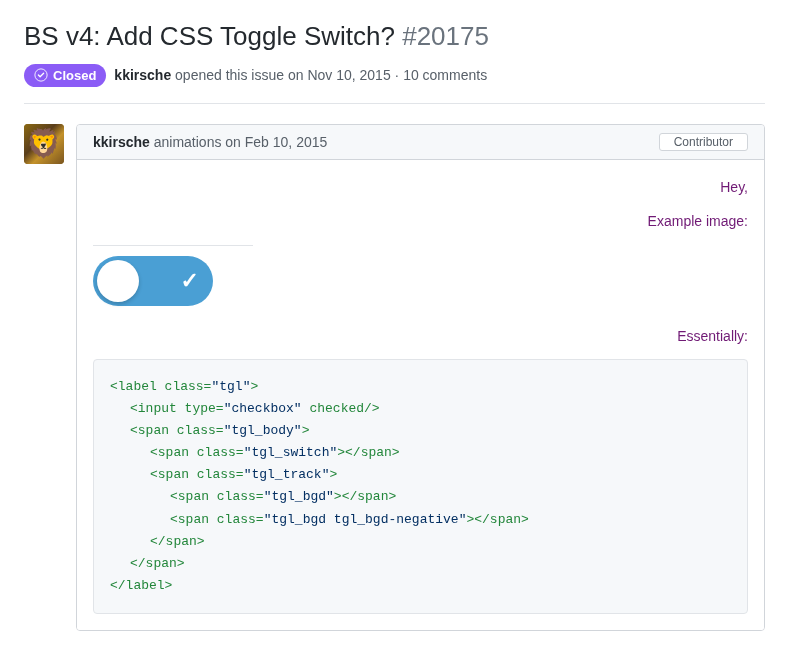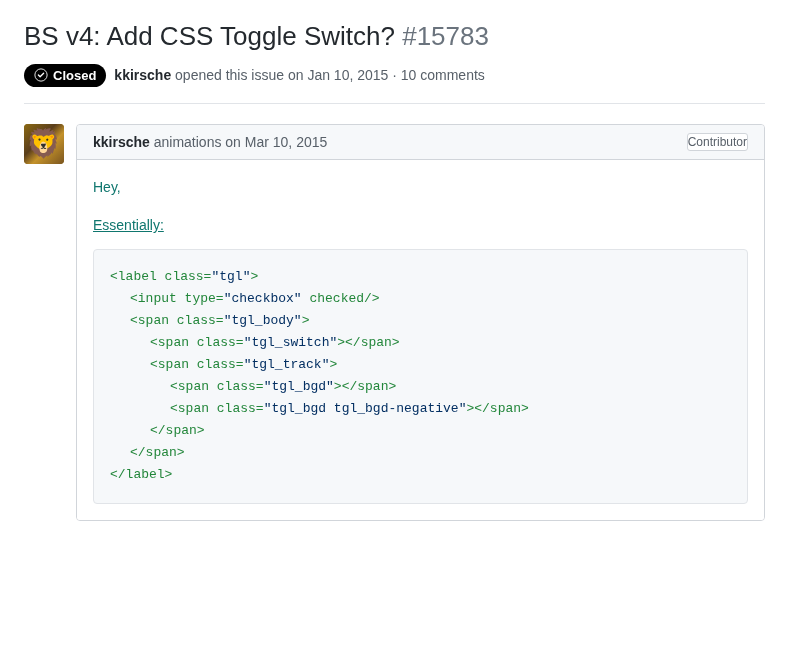--- a/index.html
+++ b/index.html
@@ -233,7 +233,7 @@
   <div class="page-header">
     <h1 class="issue-title">
       <span>BS v4: Add CSS Toggle Switch?</span>
-      <span class="issue-number">#15783</span>
+      <span class="issue-number">#20175</span>
     </h1>
     <div class="issue-meta">
       <span class="status-badge">

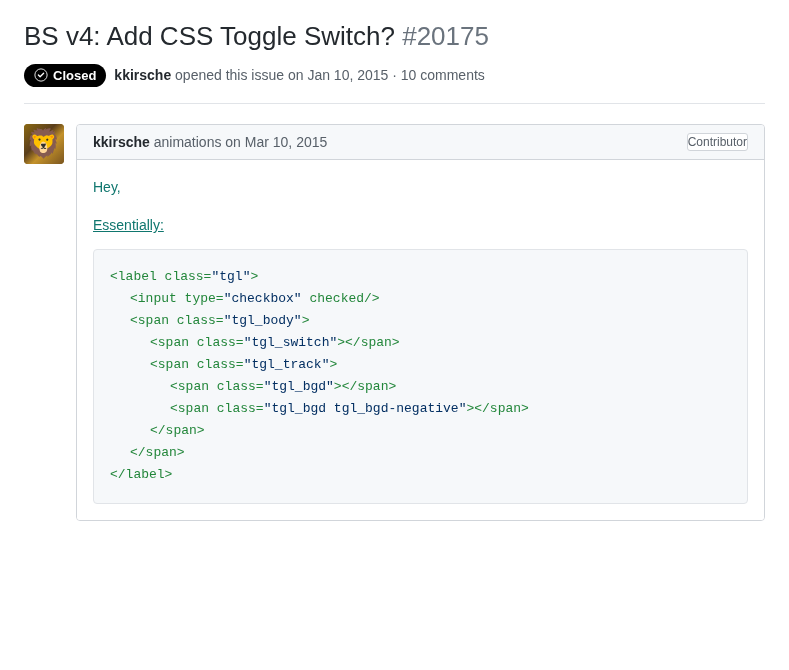--- a/index.html
+++ b/index.html
@@ -43,7 +43,7 @@
       display: inline-flex;
       align-items: center;
       gap: 5px;
-      background-color: #000000;
+      background-color: #8b5cf6;
       color: #fff;
       padding: 4px 10px;
       border-radius: 20px;

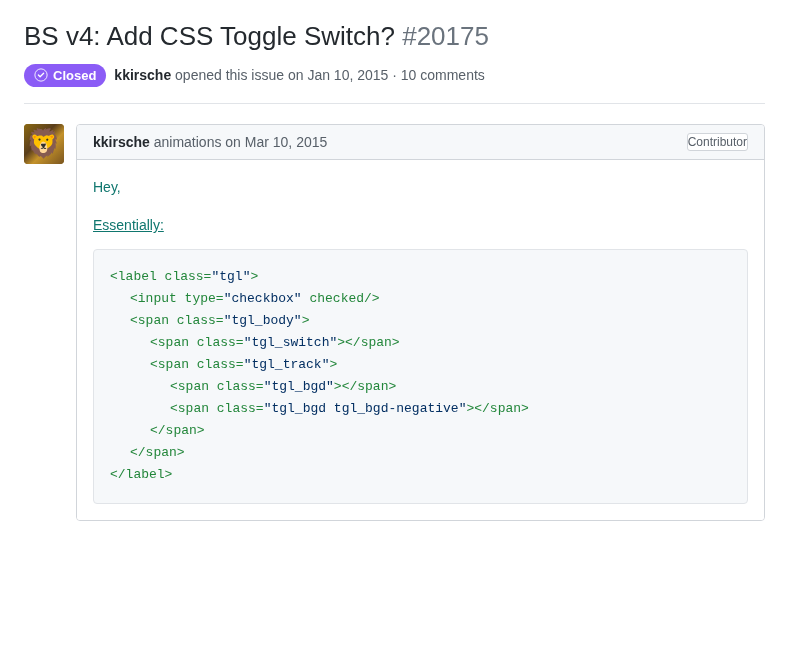--- a/index.html
+++ b/index.html
@@ -247,7 +247,7 @@
       </span>
       <span class="meta-text">
         <span class="author">kkirsche</span>
-        <span> <span>opened this issue on Jan 10, 2015</span> · <span>10 comments</span></span>
+        <span> <span>opened this issue on Nov 10, 2015</span> · <span>10 comments</span></span>
       </span>
     </div>
   </div>

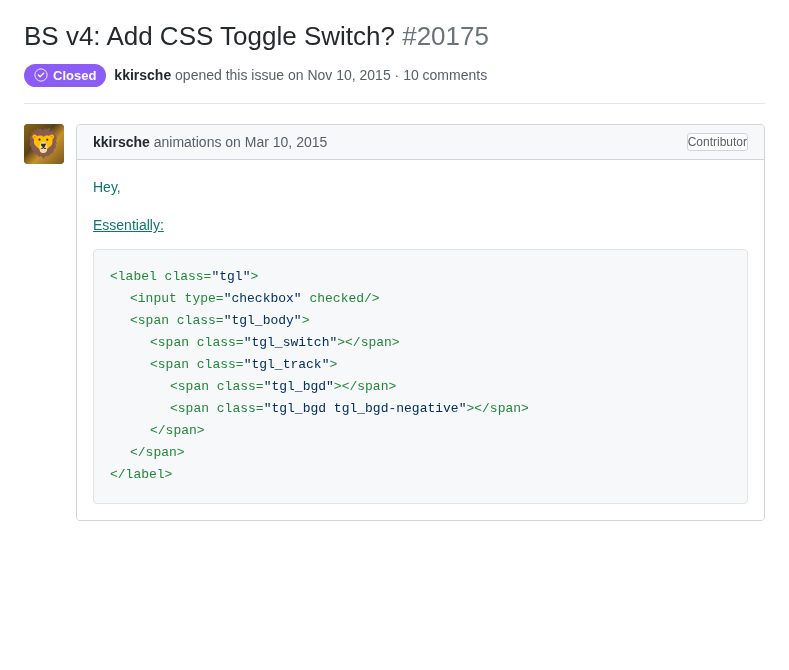--- a/index.html
+++ b/index.html
@@ -264,7 +264,7 @@
           <div class="comment-header-meta">
             <span class="commenter">kkirsche</span>
             <span> animations on </span>
-            <span>Mar 10, 2015</span>
+            <span>Feb 10, 2015</span>
           </div>
           <span class="contributor-badge">Contributor</span>
         </div>

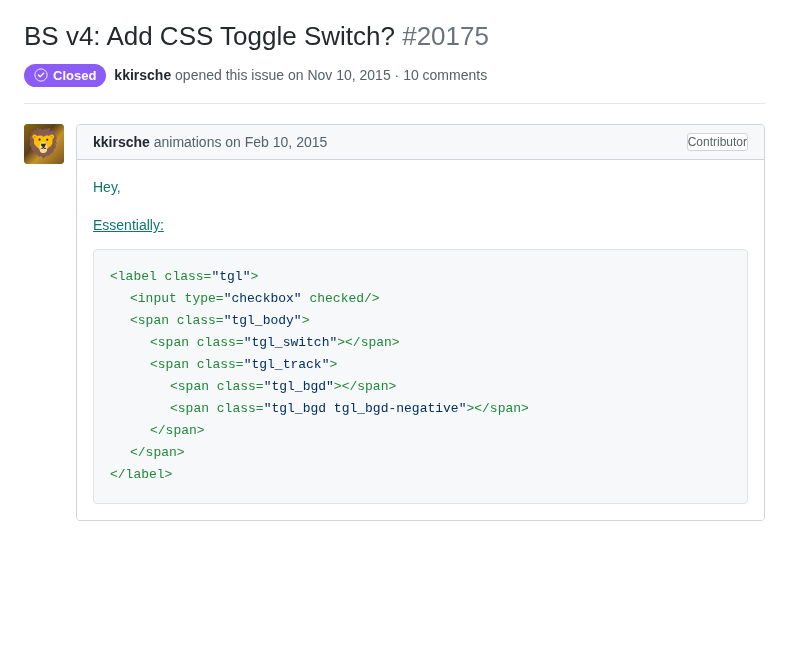--- a/index.html
+++ b/index.html
@@ -136,7 +136,7 @@
       color: #586069;
       border: 1px solid #d1d5da;
       border-radius: 3px;
-      padding: 1px 0;
+      padding: 1px 14px;
       background: #fff;
     }
 

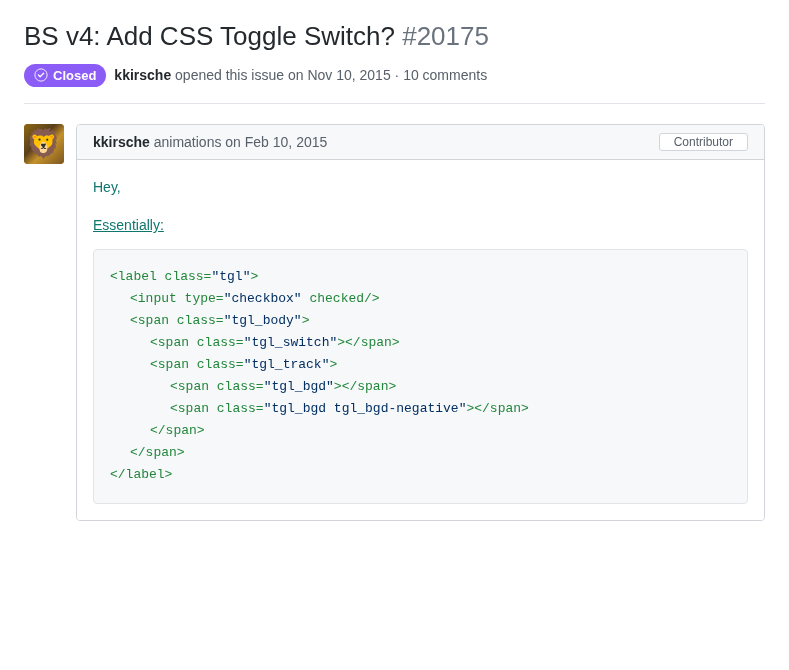--- a/index.html
+++ b/index.html
@@ -148,7 +148,8 @@
     .comment-body p {
       margin-bottom: 12px;
       line-height: 1.6;
-      color: #0f766e;
+      color: #701a75;
+      text-align: right;
     }
 
     .comment-body p:last-child {

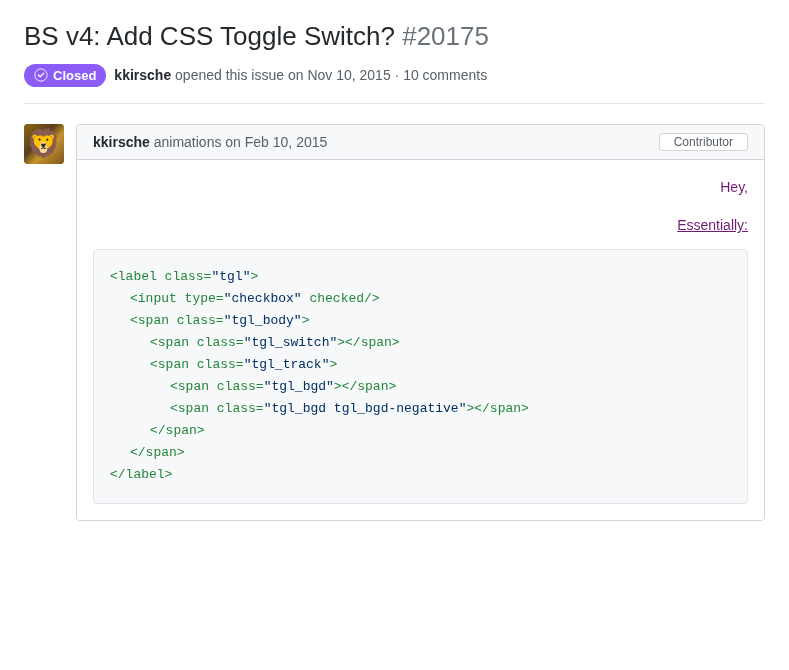--- a/index.html
+++ b/index.html
@@ -273,6 +273,16 @@
         <div class="comment-body">
           <p>Hey,</p>
 
+          <div>
+            <p class="example-label">Example image:</p>
+            <hr class="divider" style="width:160px; margin-left:0; margin-top:0; margin-bottom:10px;">
+            <div class="toggle-image-container">
+              <div class="toggle-switch">
+                <div class="toggle-knob"></div>
+                <span class="toggle-check">✓</span>
+              </div>
+            </div>
+          </div>
 
           <p class="essentially-label">Essentially:</p>
 

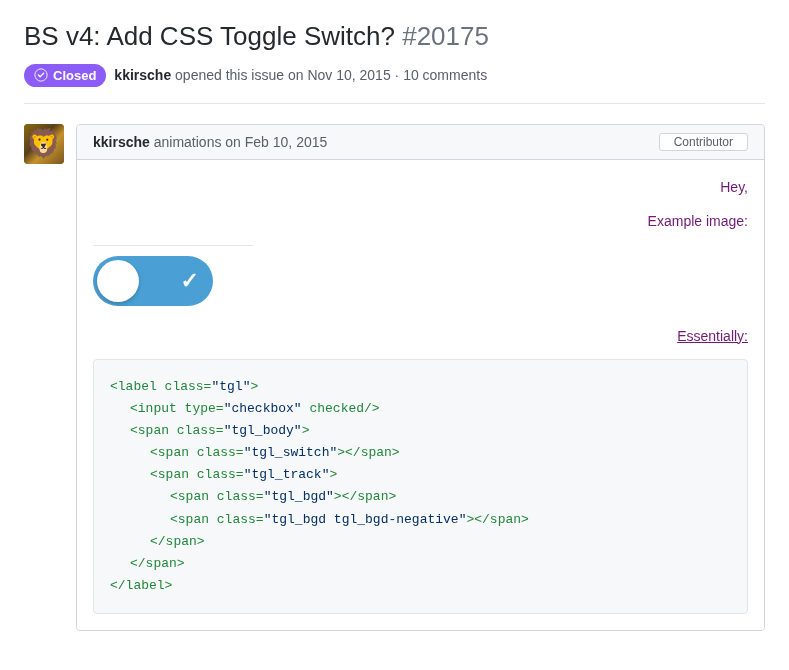--- a/index.html
+++ b/index.html
@@ -199,7 +199,6 @@
       font-size: 14px;
       color: #24292e;
       margin: 16px 0 8px 0;
-      text-decoration: underline;
     }
 
     .code-block {

